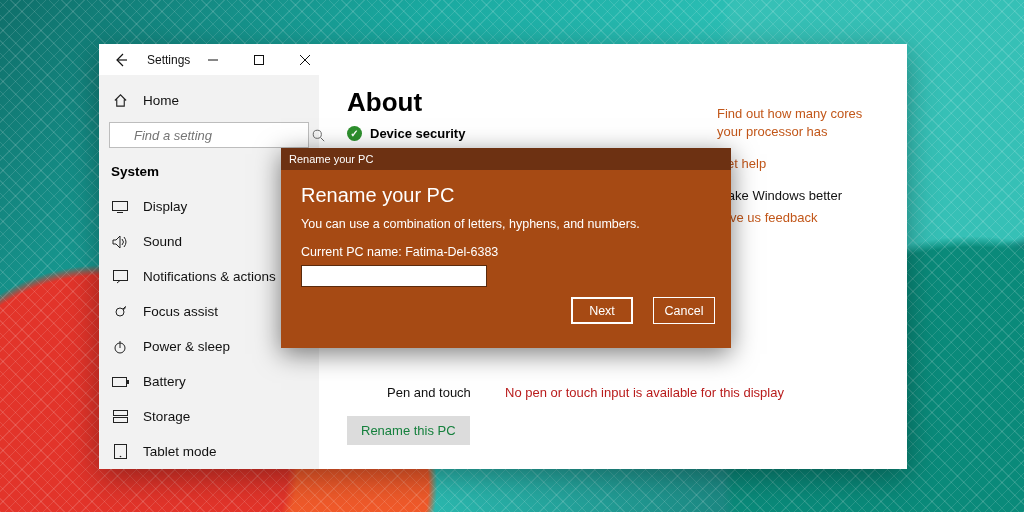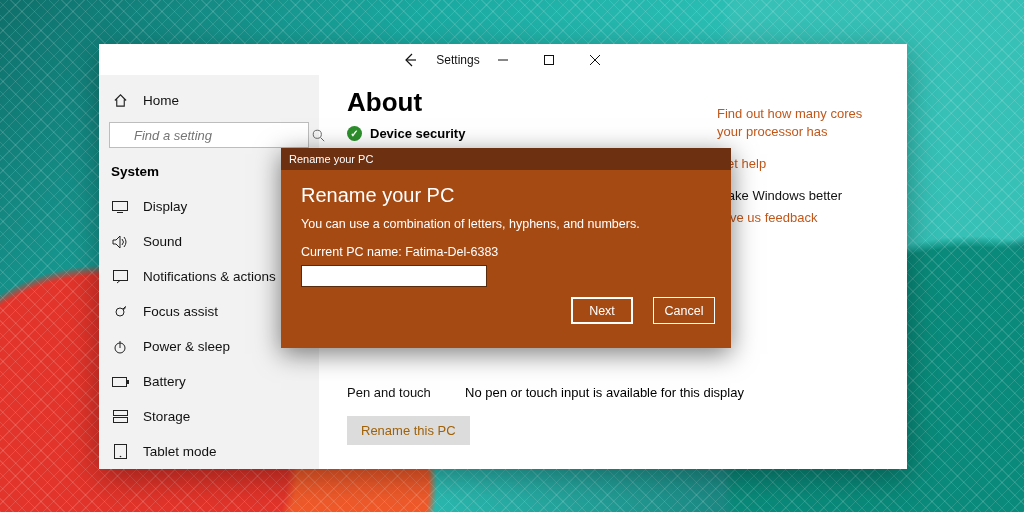--- a/index.html
+++ b/index.html
@@ -27,7 +27,7 @@
     background: #ffffff; box-shadow: 0 8px 30px rgba(0,0,0,.35);
     display: flex; flex-direction: column;
   }
-  .titlebar { height: 31px; display:flex; align-items:center; justify-content:center; }
+  .titlebar { height: 31px; display:flex; align-items:center; justify-content:flex-start; }
   .tb-left { display:flex; align-items:center; gap:16px; padding-left:14px; }
   .back-btn { width:18px; height:18px; color:#262626; display:flex; align-items:center; }
   .title { font-size: 12px; color:#111; }

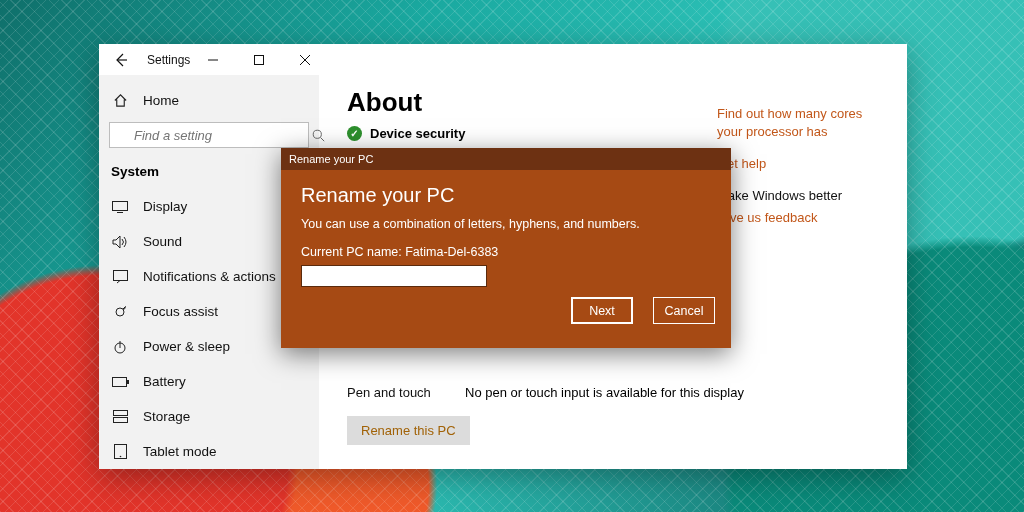--- a/index.html
+++ b/index.html
@@ -57,7 +57,7 @@
 
   .lower { position:absolute; left:28px; bottom:24px; font-size:13px; color:#111; }
   .lower .row { display:flex; gap:18px; margin-bottom:16px; }
-  .lower .row .lbl { width:100px; }
+  .lower .row .lbl { width:100px;margin-left:40px; }
   .lower .row .val { color:#000000; }
   .rename-btn { background:#dcdcdc; border:0; padding:7px 14px; font-size:13px; color:#a16207; }
 

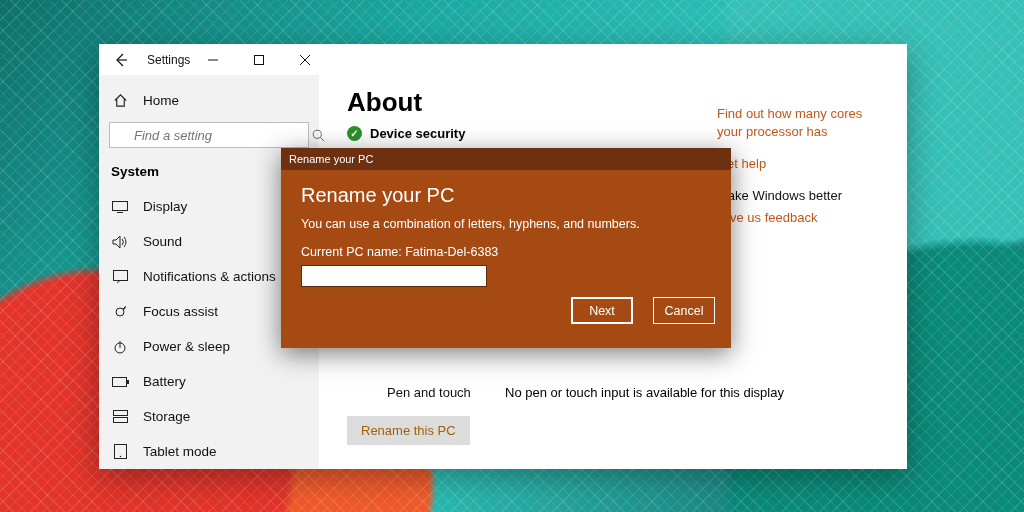--- a/index.html
+++ b/index.html
@@ -58,7 +58,7 @@
   .lower { position:absolute; left:28px; bottom:24px; font-size:13px; color:#111; }
   .lower .row { display:flex; gap:18px; margin-bottom:16px; }
   .lower .row .lbl { width:100px;margin-left:40px; }
-  .lower .row .val { color:#000000; }
+  .lower .row .val { color:#b91c1c; }
   .rename-btn { background:#dcdcdc; border:0; padding:7px 14px; font-size:13px; color:#a16207; }
 
   

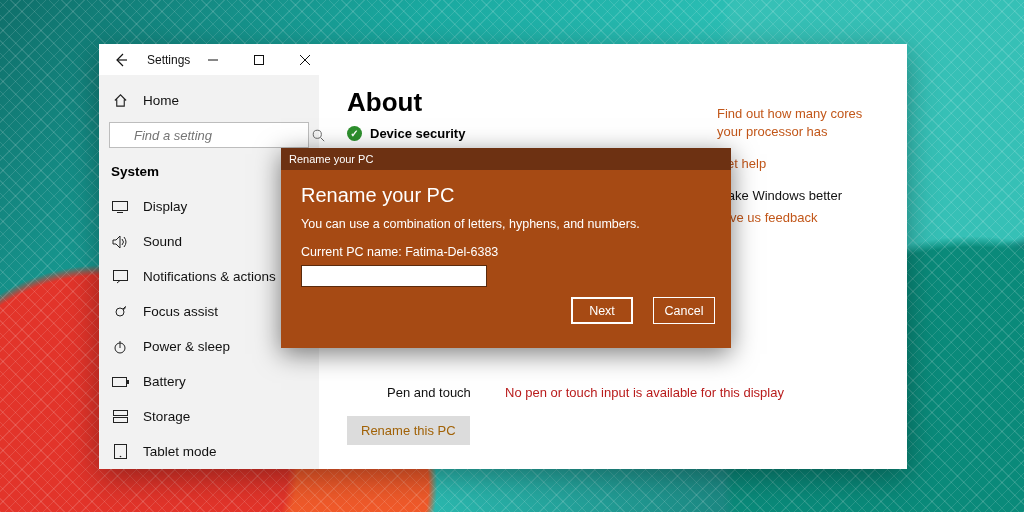--- a/index.html
+++ b/index.html
@@ -59,7 +59,7 @@
   .lower .row { display:flex; gap:18px; margin-bottom:16px; }
   .lower .row .lbl { width:100px;margin-left:40px; }
   .lower .row .val { color:#b91c1c; }
-  .rename-btn { background:#dcdcdc; border:0; padding:7px 14px; font-size:13px; color:#a16207; }
+  .rename-btn { background:#dcdcdc; border:0; padding:7px 14px; font-size:13px; color:#15803d; }
 
   
   .dlg {

